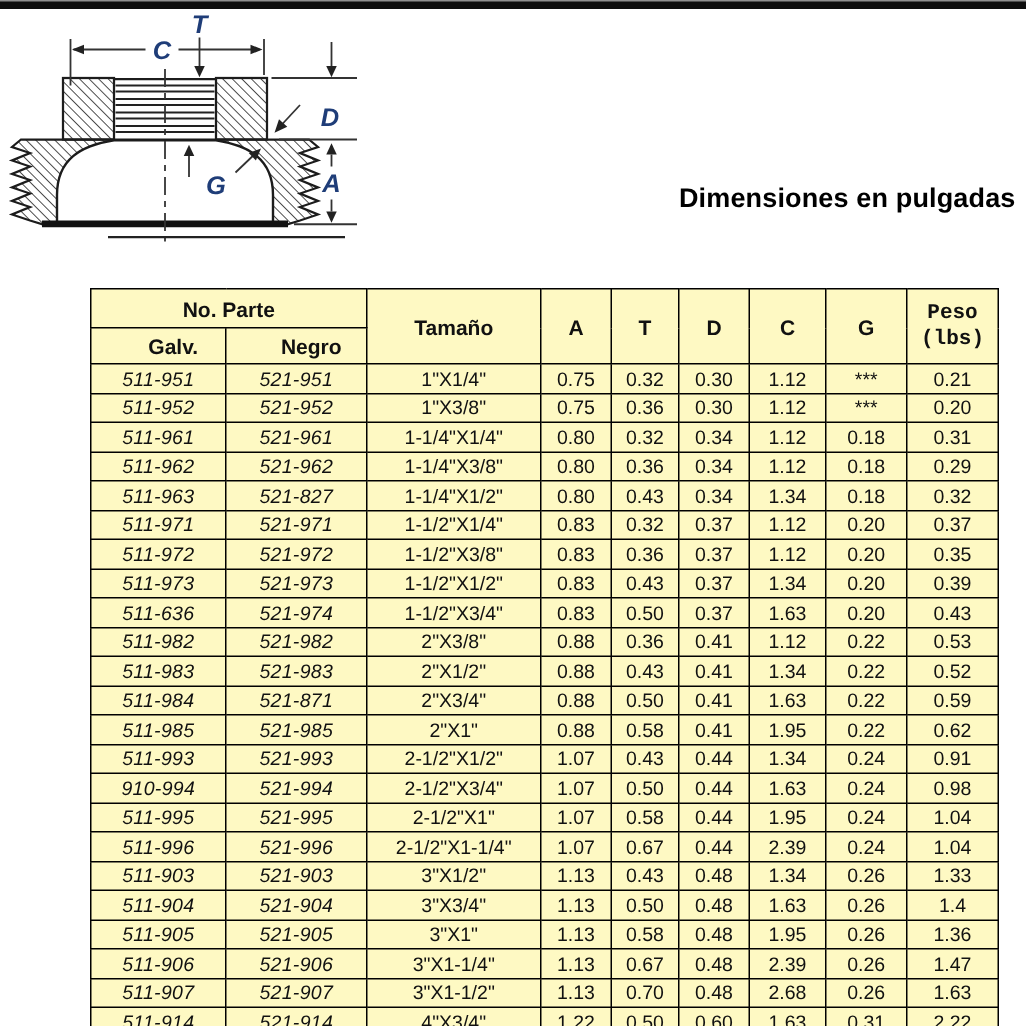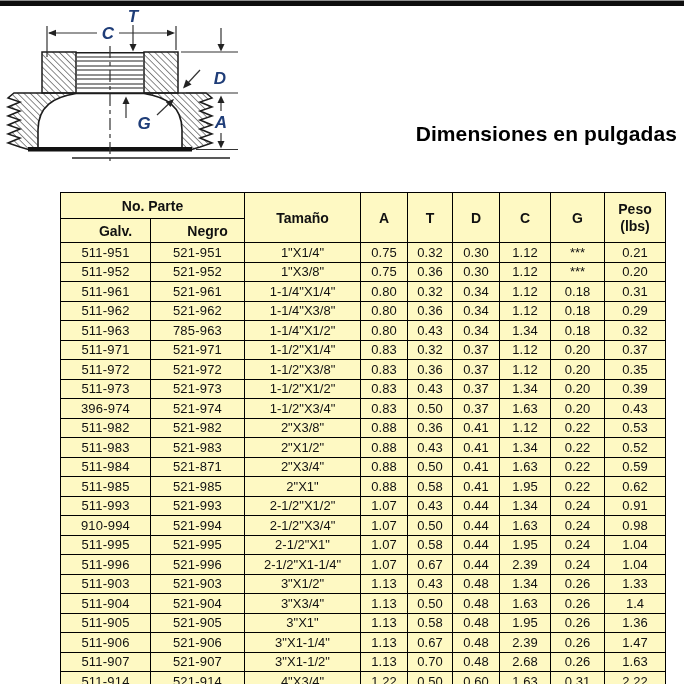--- a/index.html
+++ b/index.html
@@ -22,7 +22,7 @@
   }
   .dim-note {
     position: absolute; top: 122px; right: 7px;
-    font-size: 21px; font-weight: bold; color: #000;
+    font-size: 18px; font-weight: bold; color: #000;
     letter-spacing: 0.1px;
     text-align: center;
   }

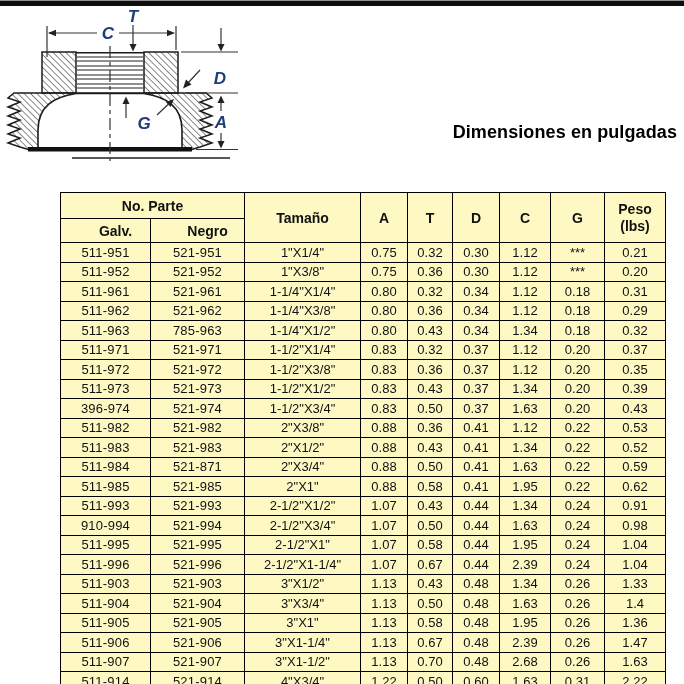--- a/index.html
+++ b/index.html
@@ -41,7 +41,7 @@
   table.parts th { font-size: 14px; font-weight: bold; }
   tr.hrow1 th { height: 25px; }
   tr.hrow2 th { height: 23px; padding-left: 20px; }
-  th.peso div { line-height: 1.15; }
+  th.peso div { line-height: 1.15; font-family: Liberation Mono, monospace; }
   table.parts tbody td { height: 18.5px; font-size: 13px; font-weight: normal; }
   table.parts tbody td.c-galv, table.parts tbody td.c-negro { letter-spacing: 0.2px; }
 </style>

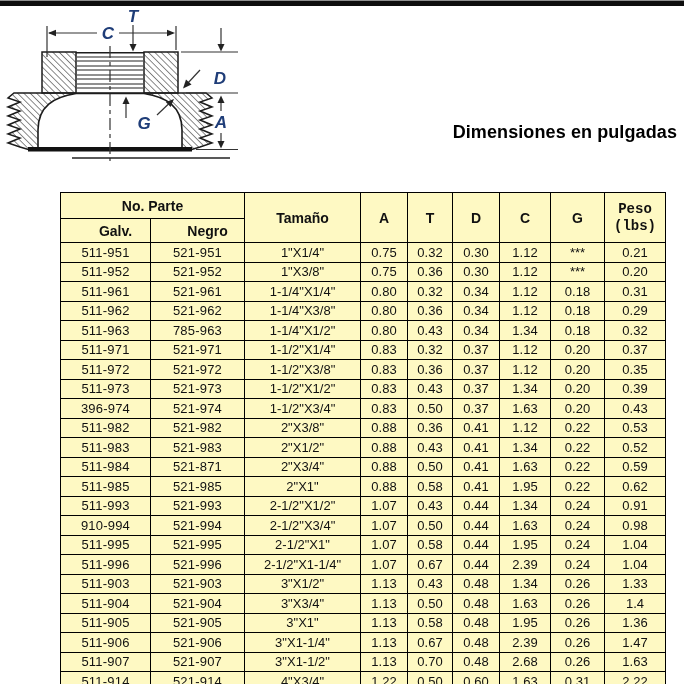--- a/index.html
+++ b/index.html
@@ -43,7 +43,7 @@
   tr.hrow2 th { height: 23px; padding-left: 20px; }
   th.peso div { line-height: 1.15; font-family: Liberation Mono, monospace; }
   table.parts tbody td { height: 18.5px; font-size: 13px; font-weight: normal; }
-  table.parts tbody td.c-galv, table.parts tbody td.c-negro { letter-spacing: 0.2px; }
+  table.parts tbody td.c-galv, table.parts tbody td.c-negro { letter-spacing: 0.2px; font-style: italic; }
 </style>
 </head>
 <body>

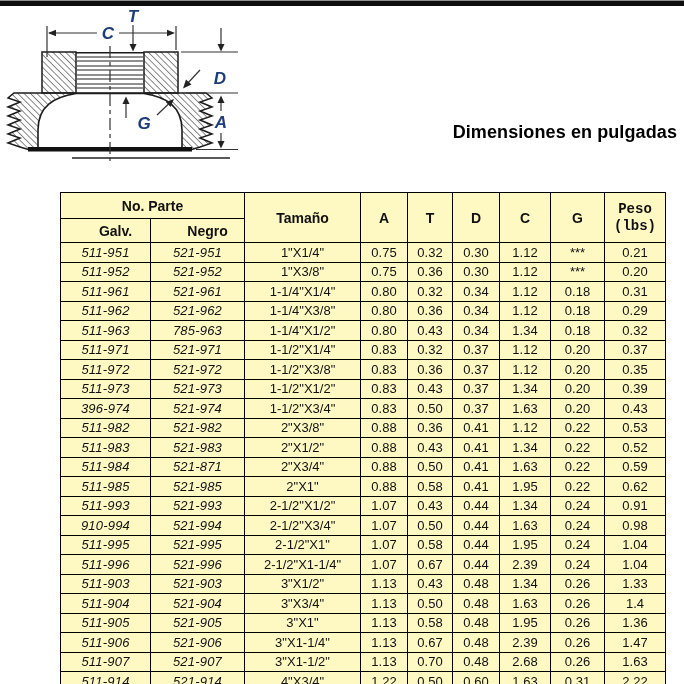--- a/index.html
+++ b/index.html
@@ -206,7 +206,7 @@
       </tr>
       <tr>
         <td class="c-galv">511-963</td>
-        <td class="c-negro">785-963</td>
+        <td class="c-negro">521-827</td>
         <td class="c-tamano">1-1/4"X1/2"</td>
         <td class="c-a">0.80</td>
         <td class="c-t">0.43</td>

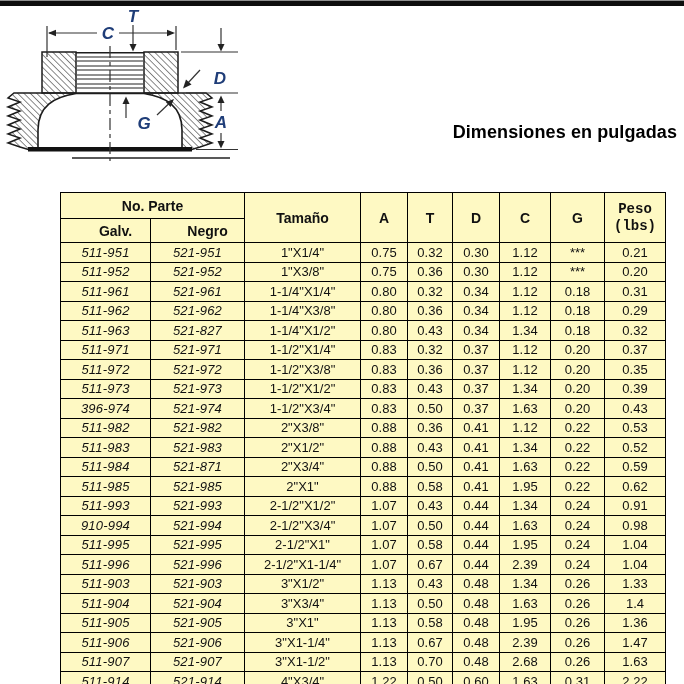--- a/index.html
+++ b/index.html
@@ -249,7 +249,7 @@
         <td class="c-peso">0.39</td>
       </tr>
       <tr>
-        <td class="c-galv">396-974</td>
+        <td class="c-galv">511-636</td>
         <td class="c-negro">521-974</td>
         <td class="c-tamano">1-1/2"X3/4"</td>
         <td class="c-a">0.83</td>

